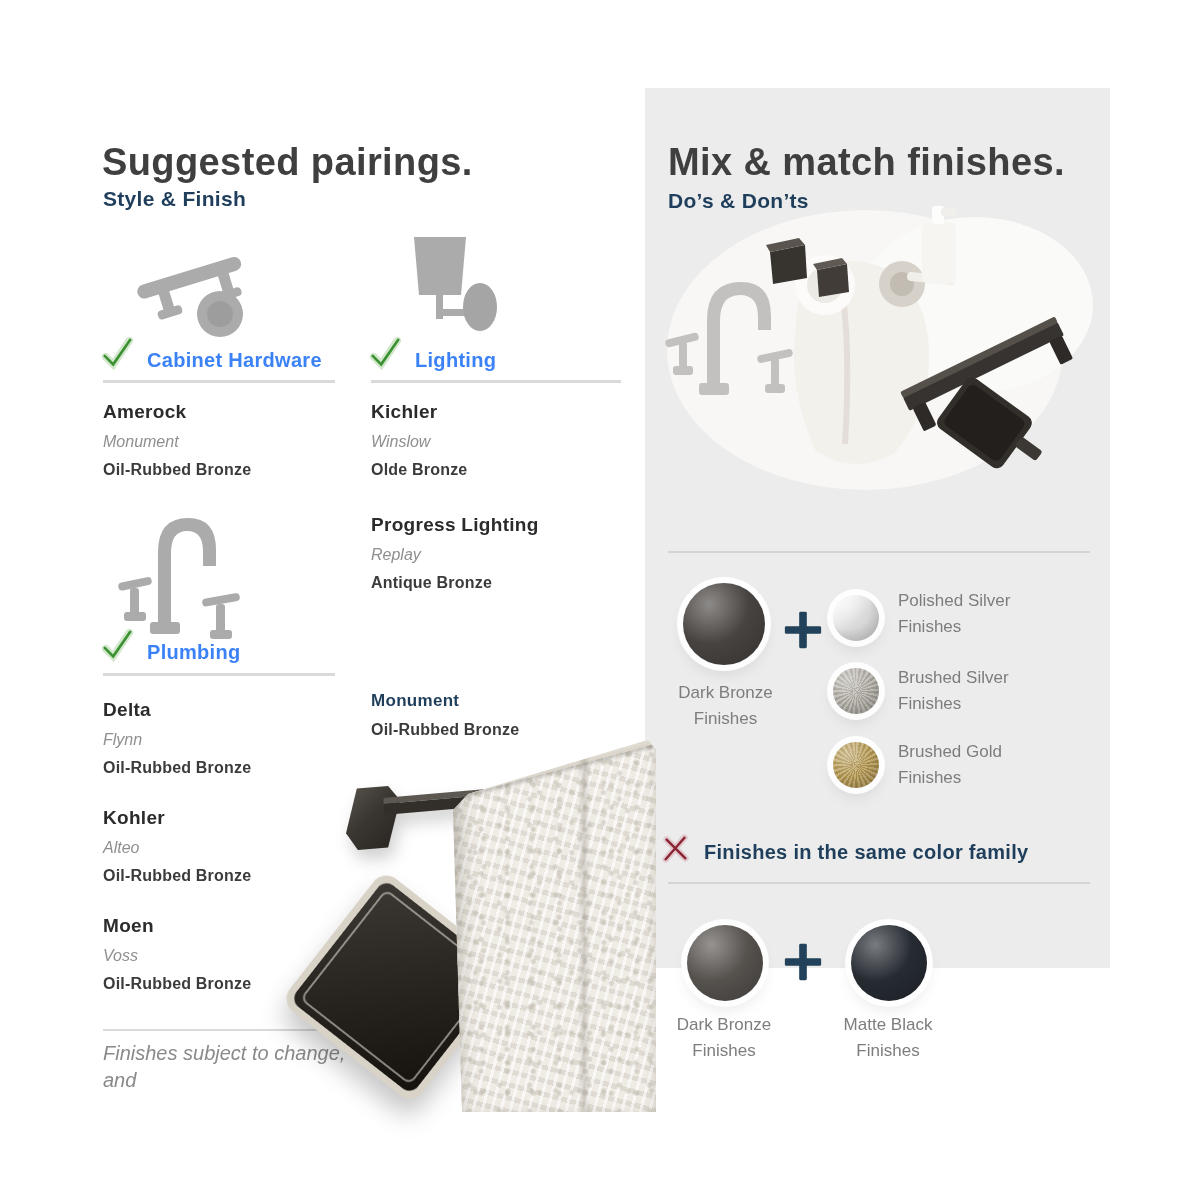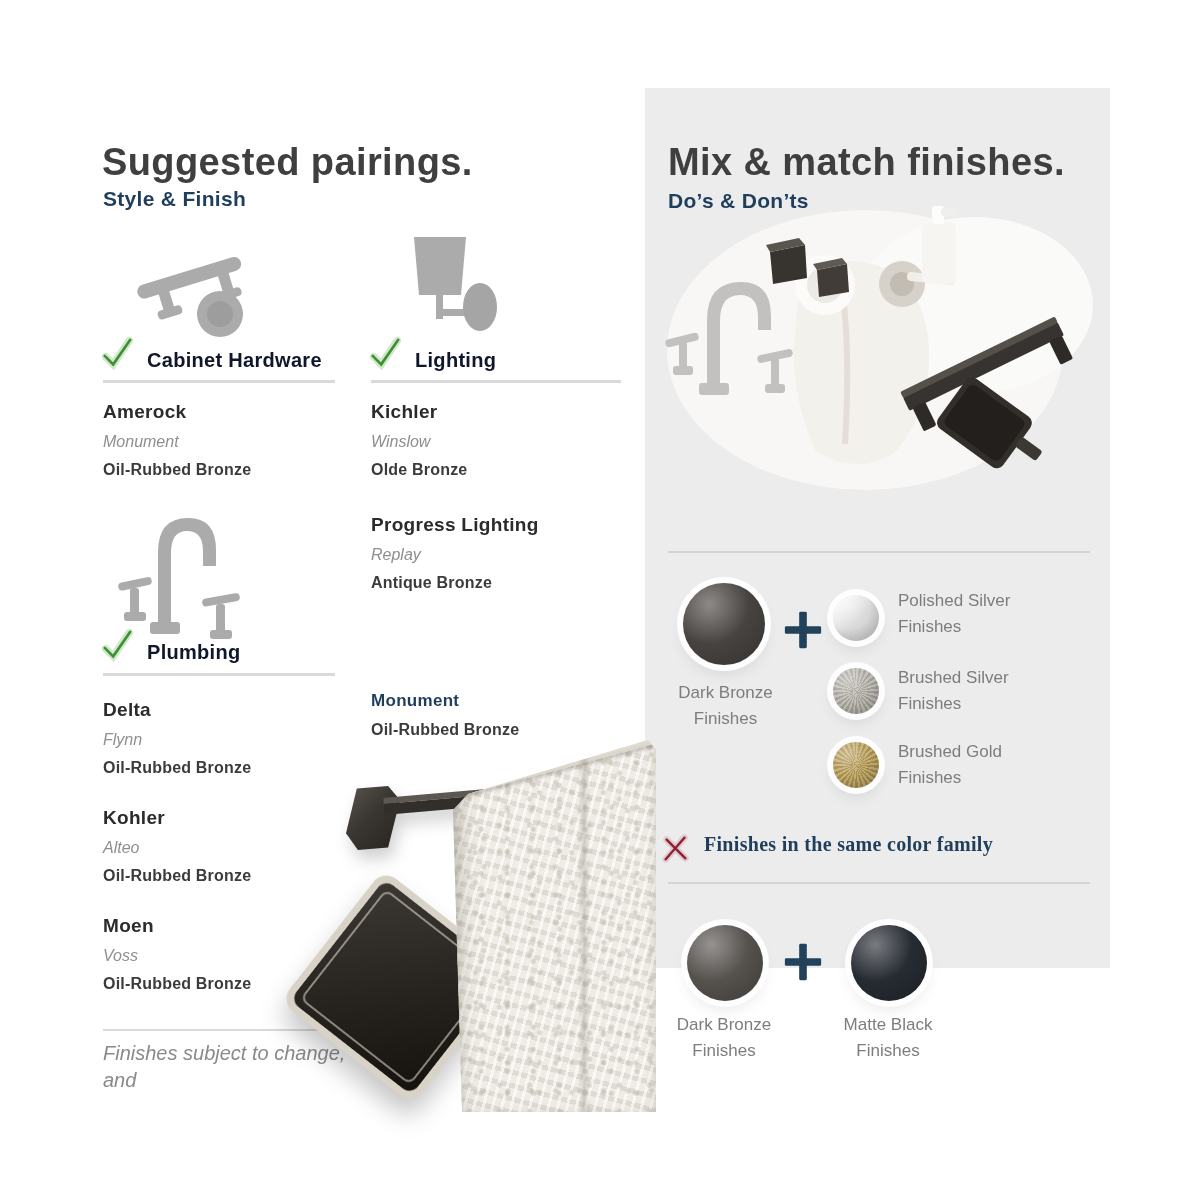--- a/index.html
+++ b/index.html
@@ -10,7 +10,7 @@
   .big-title{position:absolute;font-size:38px;color:#3f3f3f;letter-spacing:.4px;white-space:nowrap;}
   .sub-title{position:absolute;font-size:21px;font-weight:700;color:#1f3e5c;letter-spacing:.3px;white-space:nowrap;}
   .cat-row{position:absolute;display:flex;align-items:flex-end;gap:13px;}
-  .cat-label{font-size:20px;font-weight:700;color:#0f172a;letter-spacing:.3px;white-space:nowrap;padding-bottom:2px;}
+  .cat-label{font-size:20px;font-weight:700;color:#3b82f6;letter-spacing:.3px;white-space:nowrap;padding-bottom:2px;}
   .underline{position:absolute;height:2.5px;background:#d9d9d9;}
   .brand-block{position:absolute;width:260px;}
   .brand{font-size:19px;font-weight:700;color:#2b2b2b;letter-spacing:.3px;}

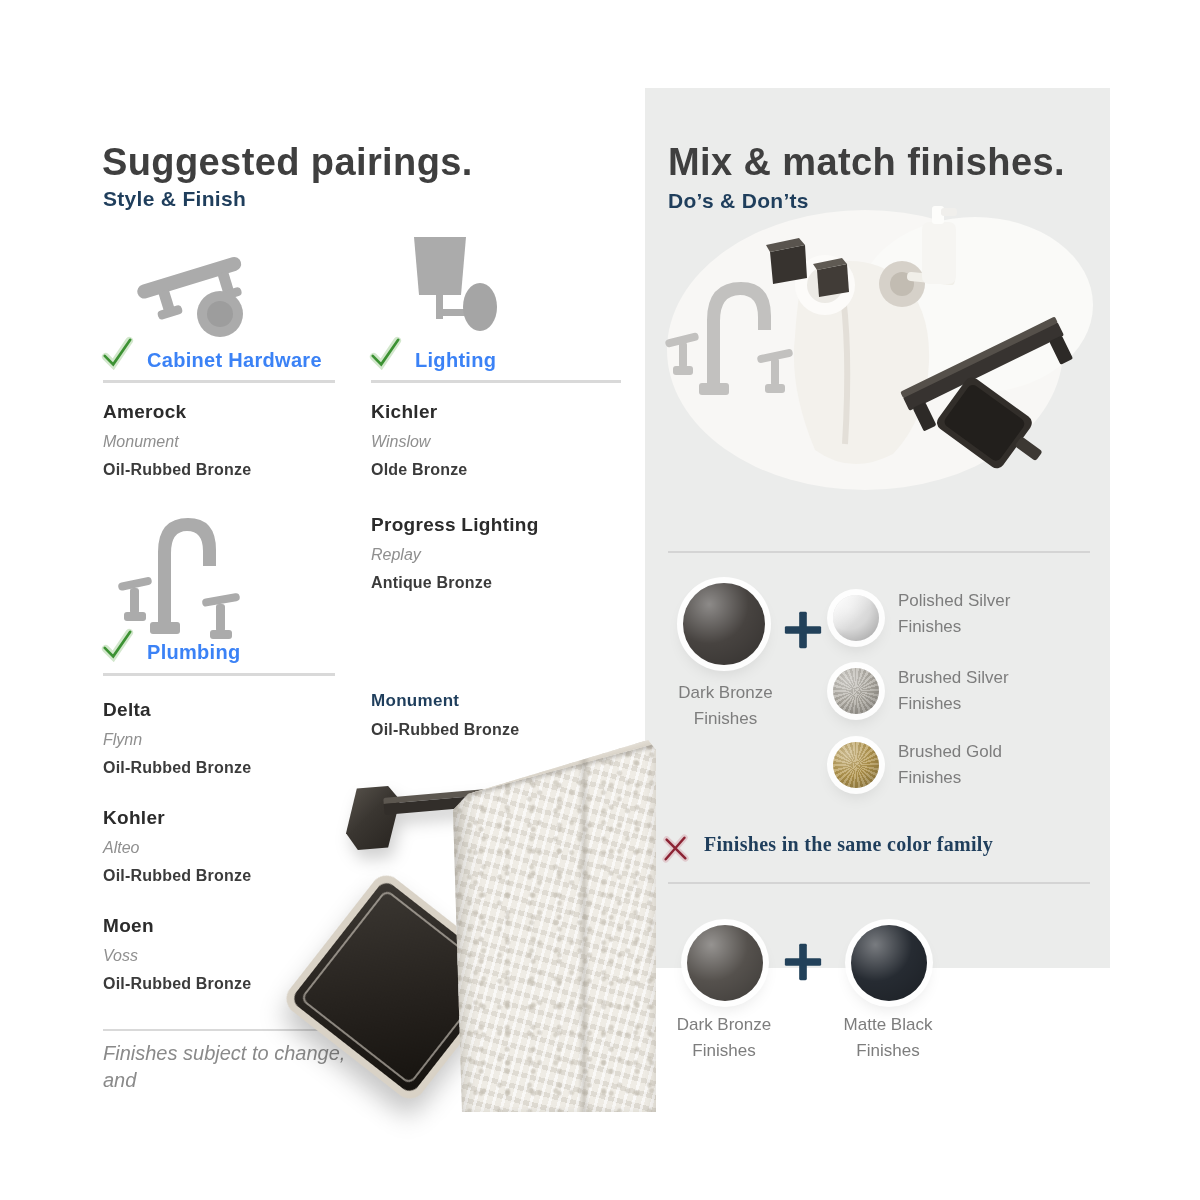--- a/index.html
+++ b/index.html
@@ -168,7 +168,7 @@
           <path d="M25 5 L5 28" stroke="currentColor" stroke-width="2.6" stroke-linecap="round"></path>
         </svg>
       </span>
-      <span class="panel-heading" style="font-family:Liberation Serif, serif;">Finishes in the same color family</span>
+      <span class="panel-heading" style="margin-top:8px;">Finishes in the same color family</span>
     </div>
     <div class="panel-divider" style="left:23px;top:794px;width:422px;"></div>
 

